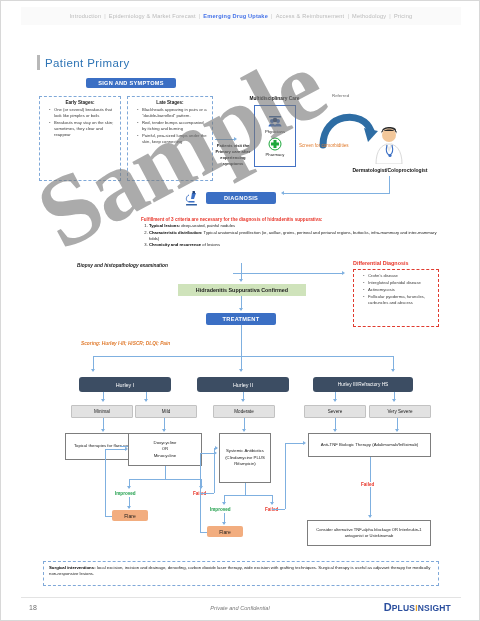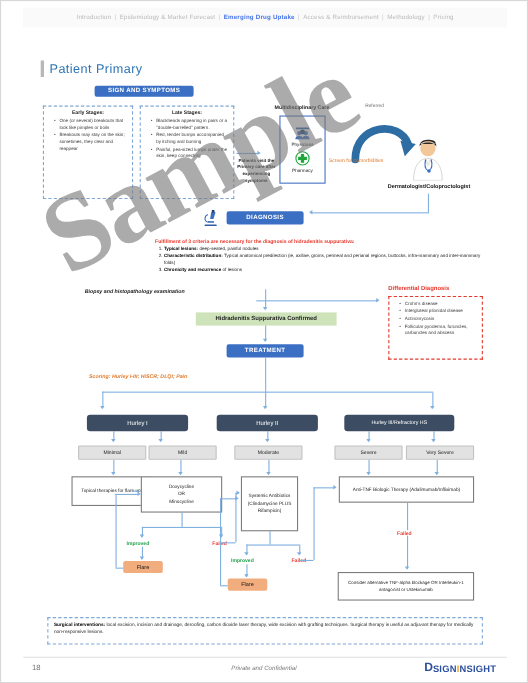--- a/index.html
+++ b/index.html
@@ -424,7 +424,7 @@
   <div id="conf">Private and Confidential</div>
   <div id="logo">
     <span class="dl-d">D</span>
-    <span class="dl-rest">SIGN</span>
+    <span class="dl-rest">PLUS</span>
     <span class="dl-rest dl-i">I</span>
     <span class="dl-rest">NSIGHT</span>
   </div>

